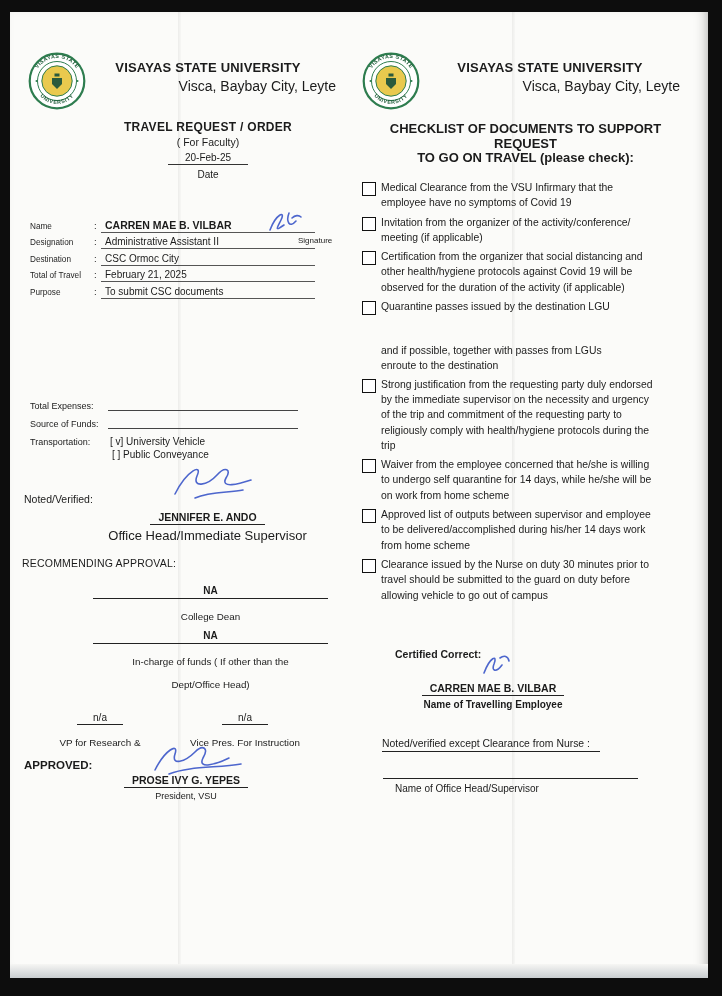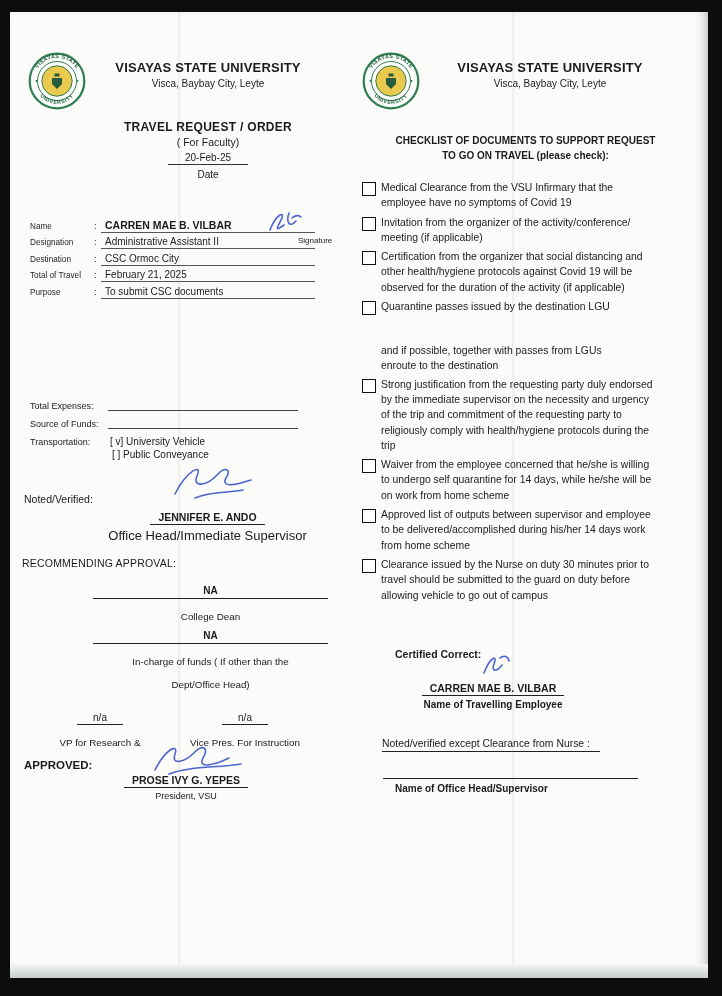--- a/index.html
+++ b/index.html
@@ -15,7 +15,7 @@
   .c{text-align:center;}
   .b{font-weight:bold;}
   .uni{font-size:13px;font-weight:bold;letter-spacing:.2px;}
-  .addr{font-size:10px;margin-top:3px;}
+  .addr{font-size:14px;margin-top:3px;text-align:right;}
   .ft{font-size:12px;font-weight:bold;letter-spacing:.3px;}
   .fs{font-size:10.5px;}
   .dv{font-size:10px;border-bottom:1px solid #333;padding-bottom:1px;}

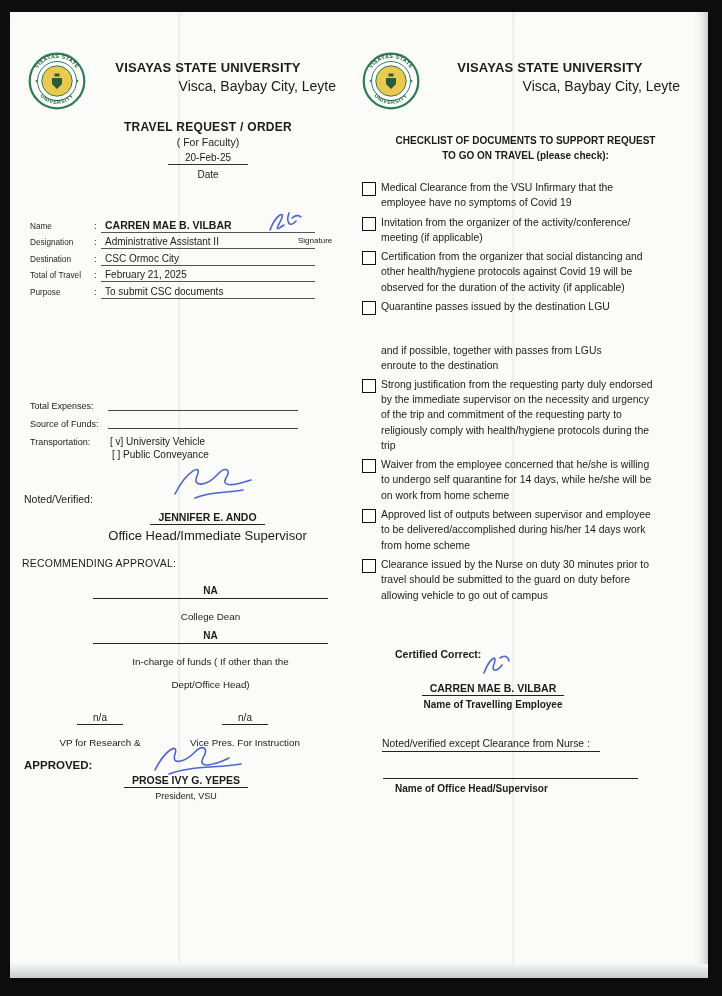--- a/index.html
+++ b/index.html
@@ -40,7 +40,7 @@
   .u-na{display:inline-block;border-bottom:1px solid #222;padding:0 16px 1px;font-size:10px;}
   .appr{font-size:11.5px;font-weight:bold;}
   .ptitle{font-size:9px;margin-top:3px;}
-  .clt{font-size:10px;line-height:14.5px;font-weight:bold;margin-top:12px;}
+  .clt{font-size:13px;line-height:14.5px;font-weight:bold;}
   .ck{display:flex;gap:5px;margin-bottom:4px;}
   .cb{width:12px;height:12px;border:1.7px solid #111;background:#fff;margin-top:2px;flex:none;}
   .ctext{width:276px;font-size:10.4px;line-height:15.3px;}

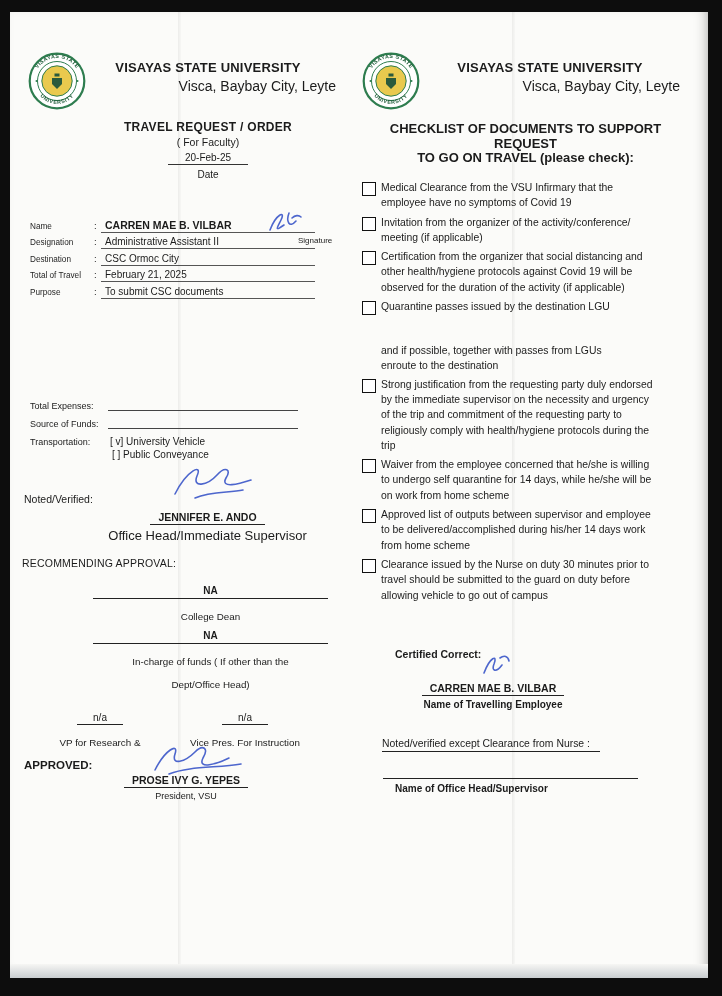--- a/index.html
+++ b/index.html
@@ -49,7 +49,7 @@
   .btitle{font-size:10px;font-weight:bold;margin-top:3px;}
   .nex{font-size:10.4px;border-bottom:1px solid #222;padding:0 10px 2px 0;}
   .line2{border-bottom:1.2px solid #222;height:0;}
-  .ohlab{font-size:10px;font-weight:bold;}
+  .ohlab{font-size:10px;font-weight:normal;}
   .sig{position:absolute;z-index:3;}
   .sig path{stroke:#3a55c8;fill:none;stroke-width:1.6;stroke-linecap:round;opacity:.9;}
   .seal text{font-weight:bold;}

